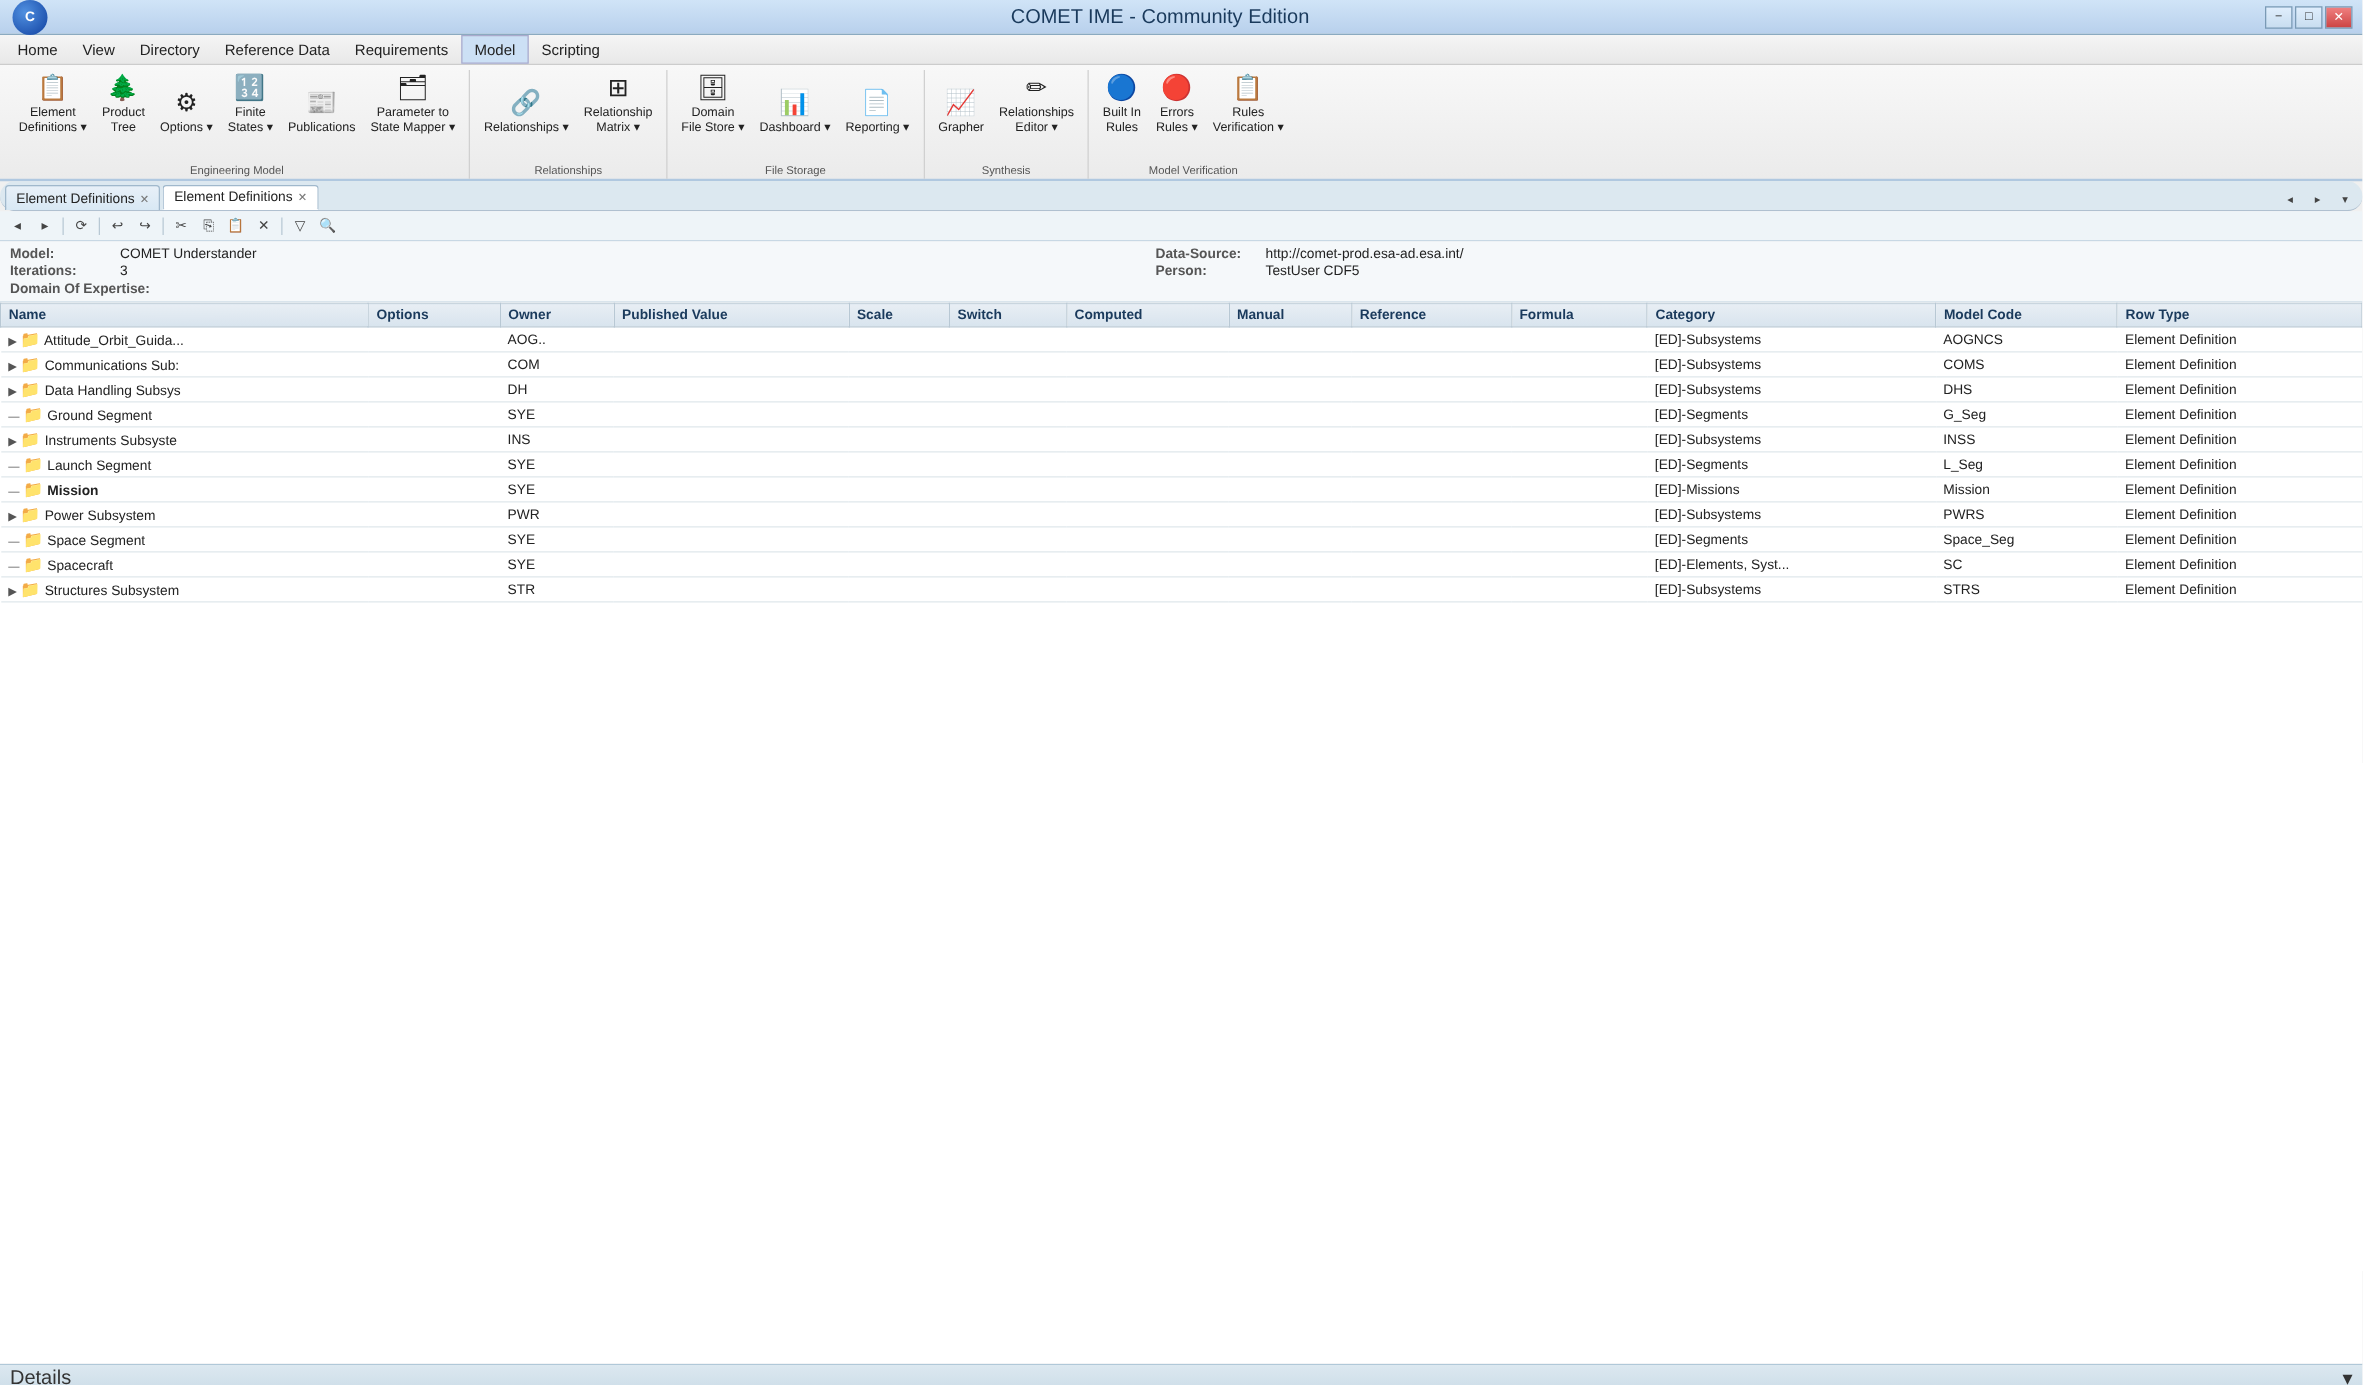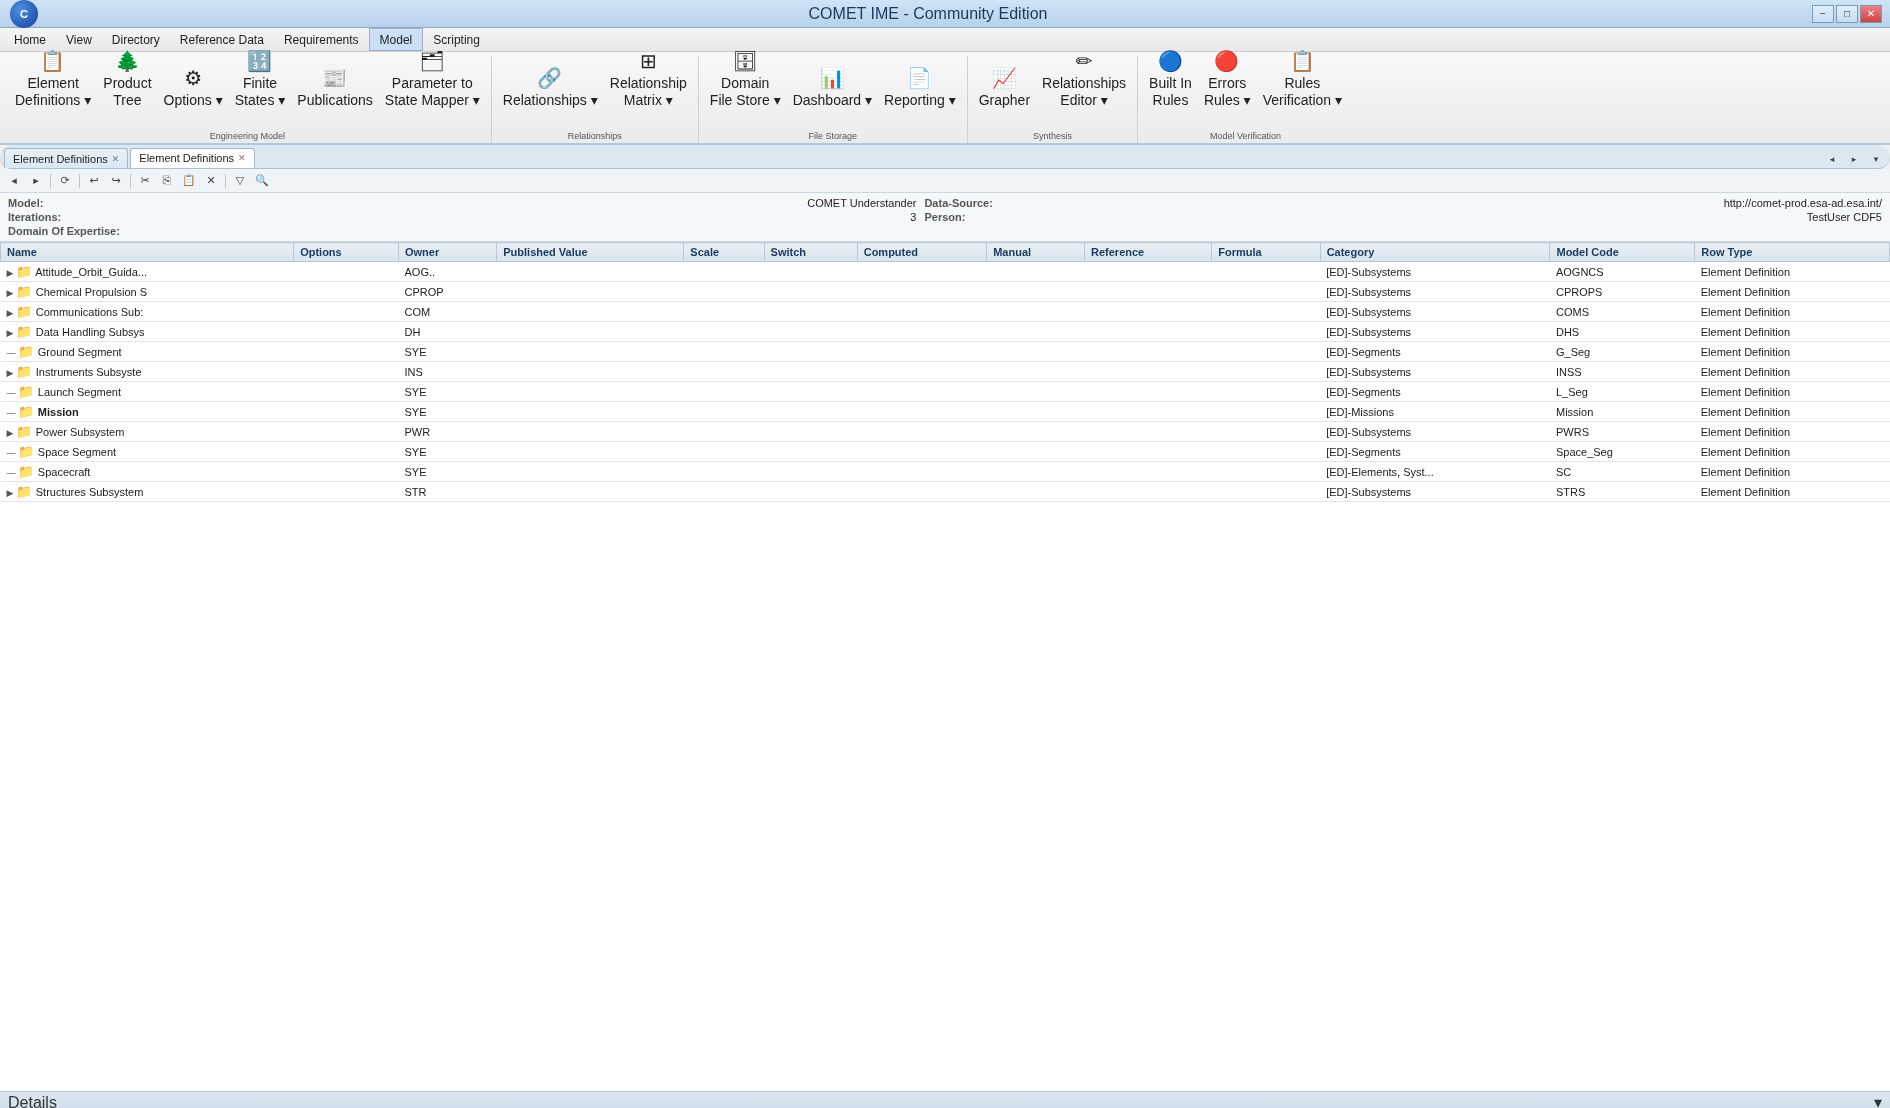--- a/index.html
+++ b/index.html
@@ -65,7 +65,7 @@
       min-width: 40px; height: 56px; font-size: 9px; text-align: center; color: #222;
     }
     .ribbon-btn .icon { font-size: 20px; margin-bottom: 2px; }
-    .ribbon-btn .lbl { font-size: 14px; line-height: 1.2; text-align: center; }
+    .ribbon-btn .lbl { font-size: 10px; line-height: 1.2; text-align: center; }
 
     
     #doc-tabs {

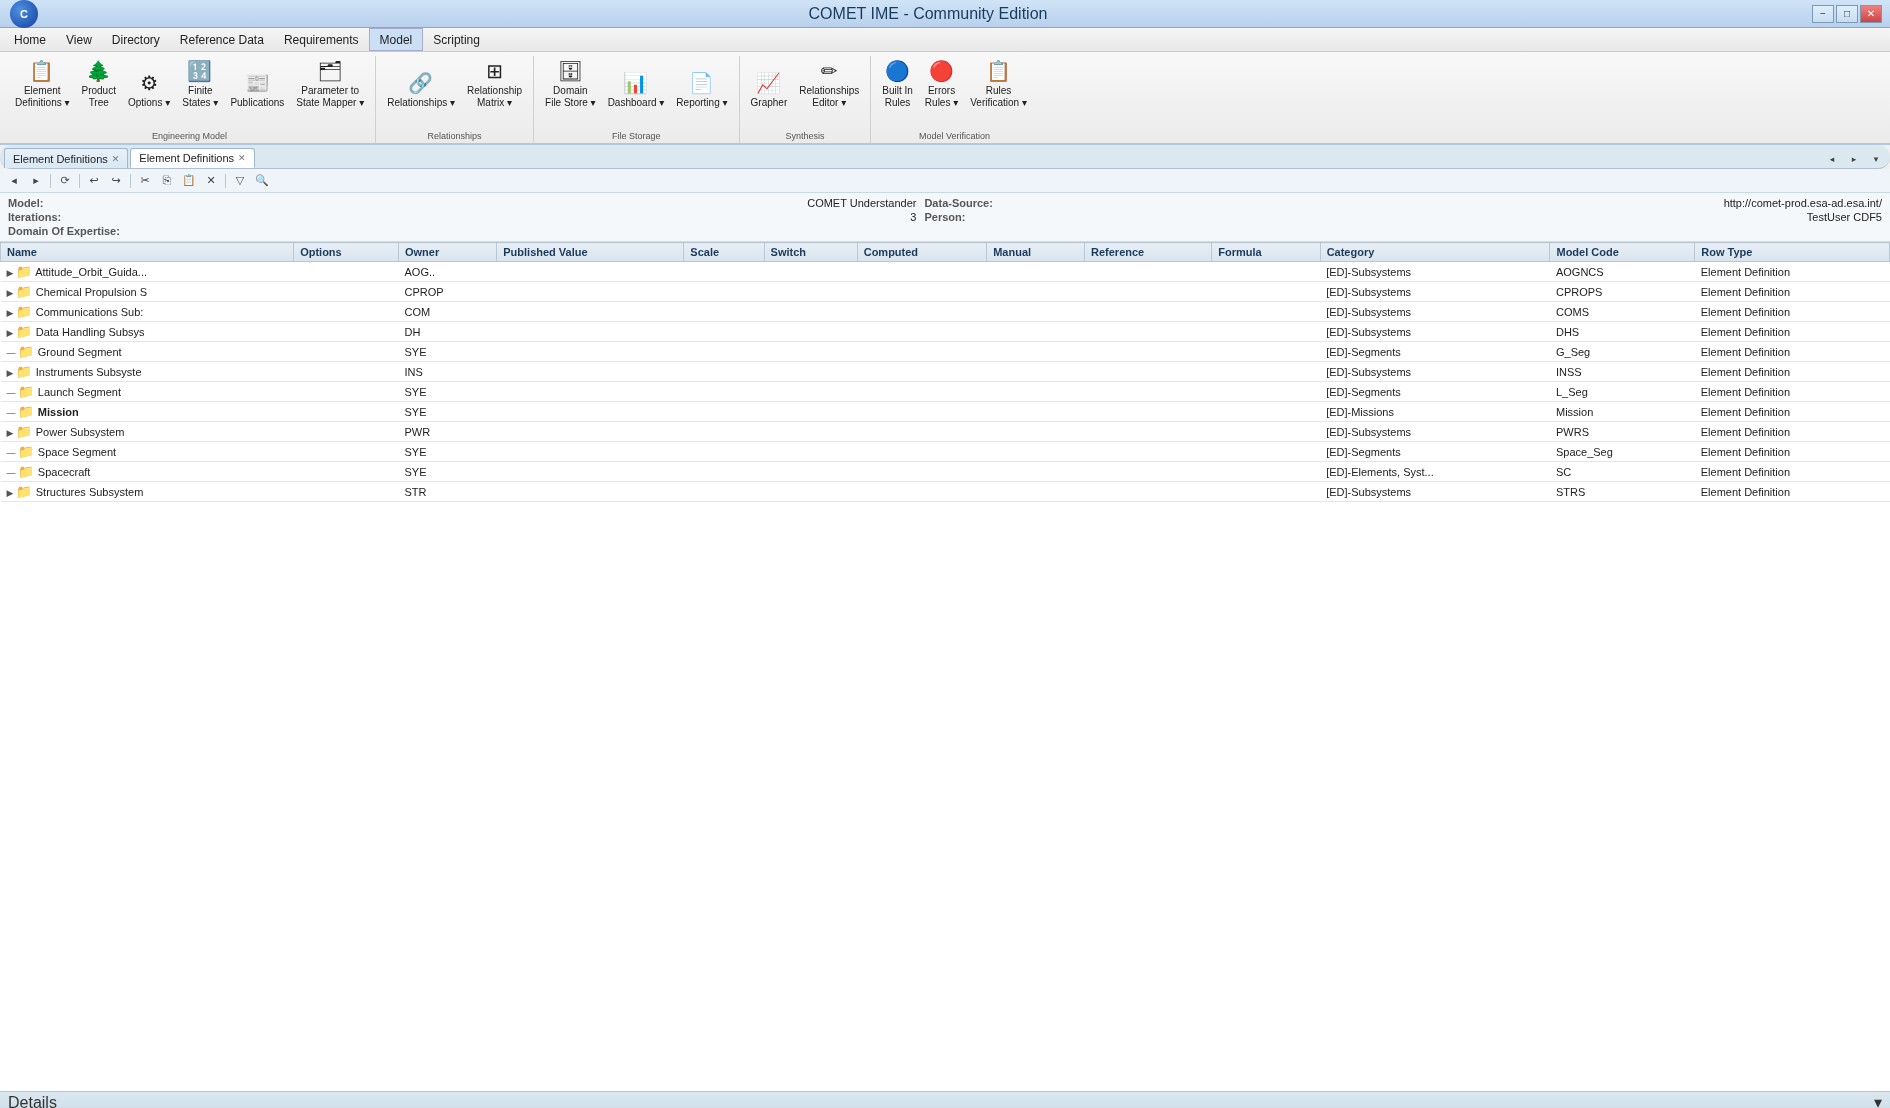--- a/index.html
+++ b/index.html
@@ -186,7 +186,7 @@
       border-bottom: 1px solid #d0dde8;
     }
     .info-grid .lbl { color: #555; font-weight: 600; }
-    .info-grid .val { color: #222; text-align: right; }
+    .info-grid .val { color: #222; }
   </style>
 </head>
 <body>

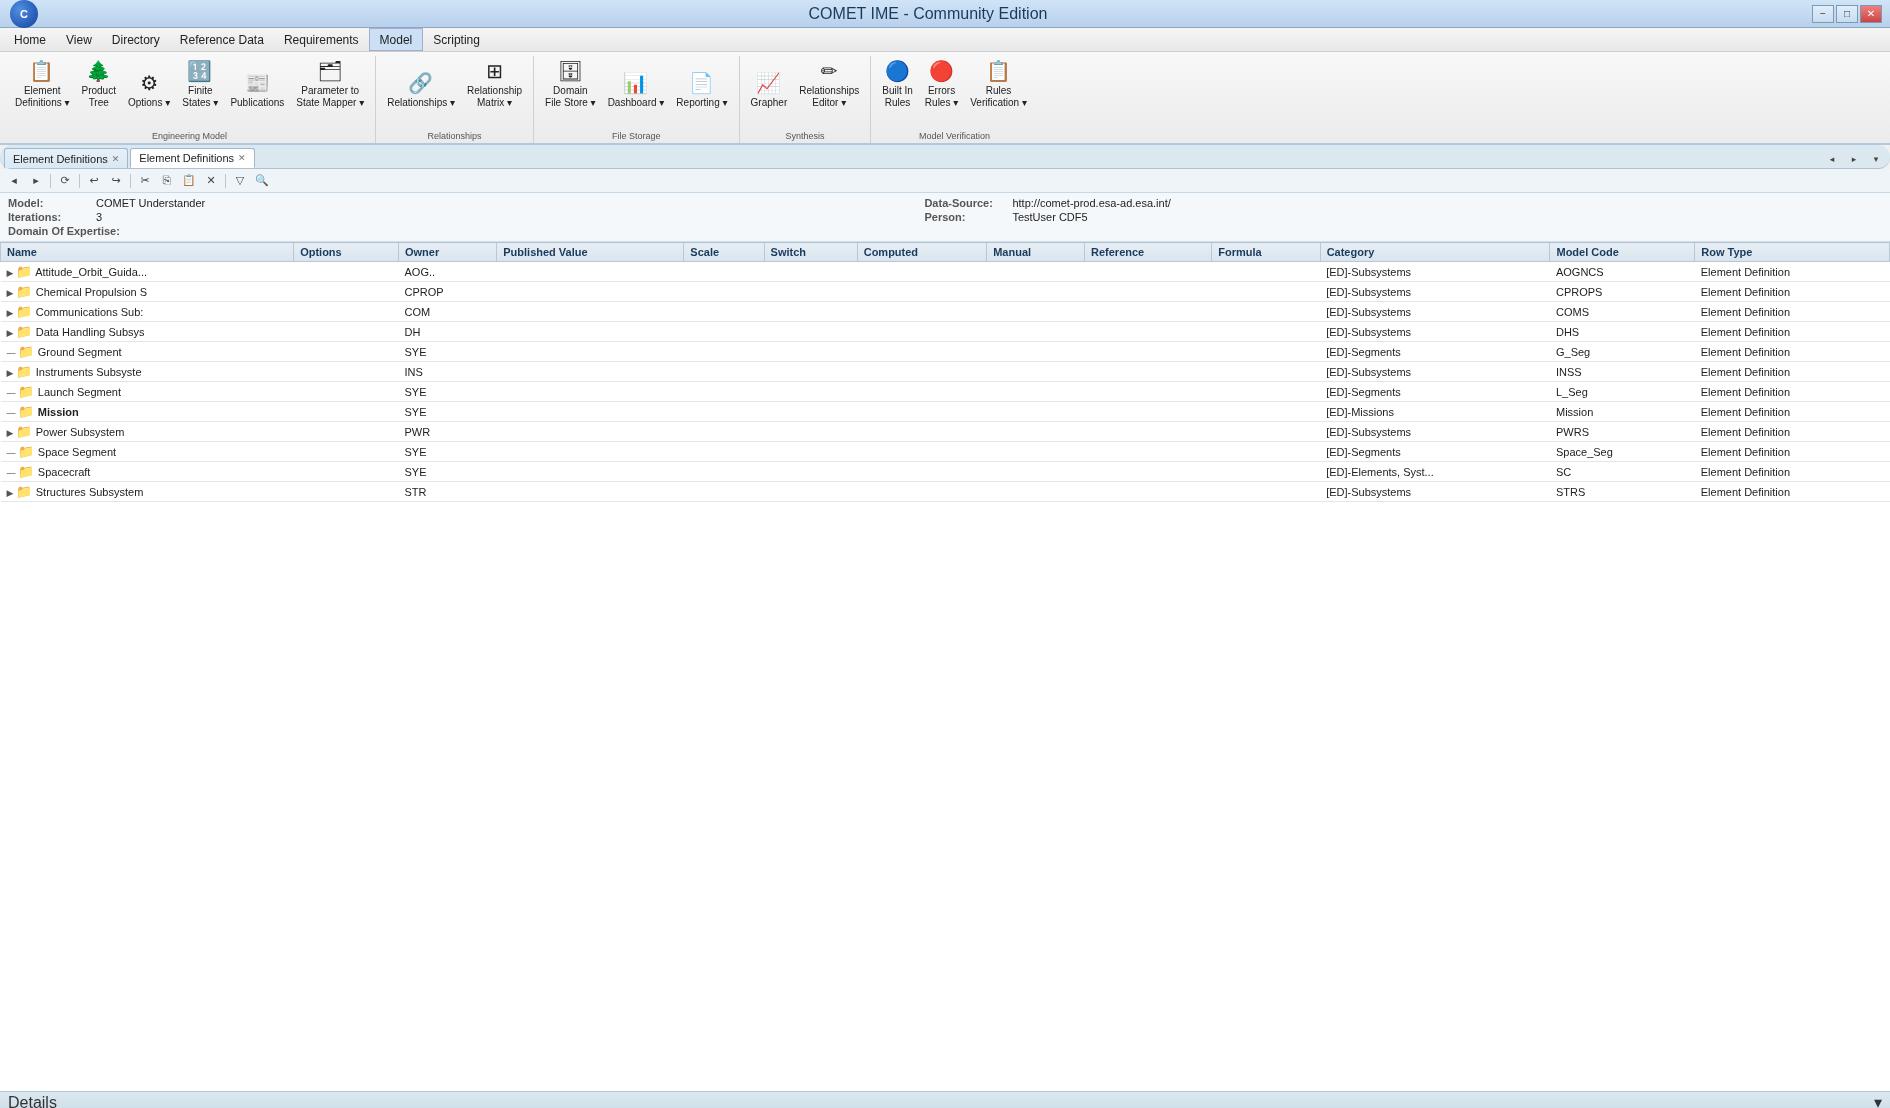--- a/index.html
+++ b/index.html
@@ -404,25 +404,6 @@
       <td>
         <span class="expand-arrow">▶</span>
         <span class="folder-icon">📁</span>
-        <span style="">Chemical Propulsion S</span>
-      </td>
-      <td></td>
-      <td>CPROP</td>
-      <td></td>
-      <td></td>
-      <td></td>
-      <td></td>
-      <td></td>
-      <td></td>
-      <td></td>
-      <td>[ED]-Subsystems</td>
-      <td>CPROPS</td>
-      <td>Element Definition</td>
-    </tr>
-          <tr>
-      <td>
-        <span class="expand-arrow">▶</span>
-        <span class="folder-icon">📁</span>
         <span style="">Communications Sub:</span>
       </td>
       <td></td>

